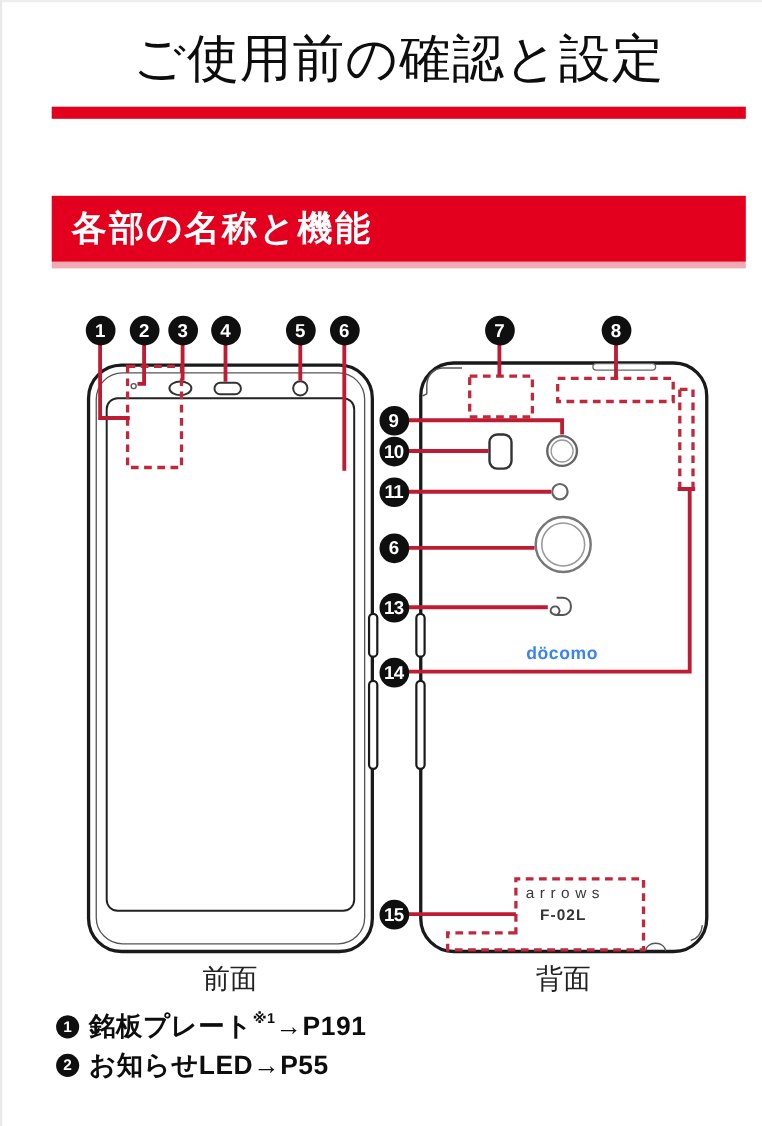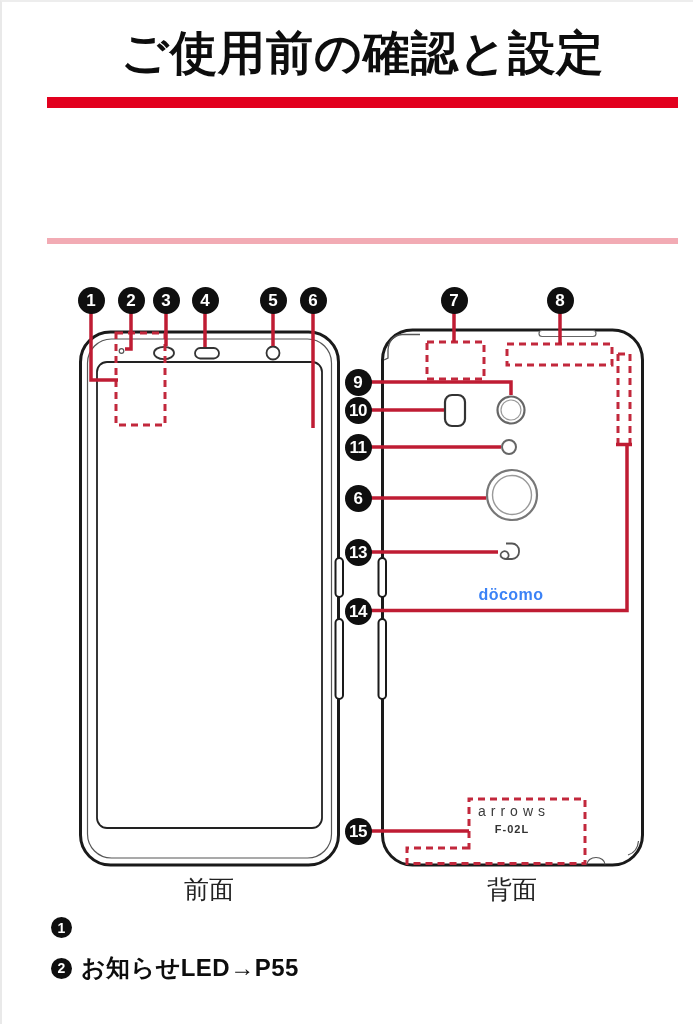--- a/index.html
+++ b/index.html
@@ -12,7 +12,7 @@
   
   .page-title{
     left:45px;top:20px;width:631px;text-align:center;
-    font-size:47px;font-weight:700;letter-spacing:1px;color:#0d0d0d;white-space:nowrap;
+    font-size:47px;font-weight:400;letter-spacing:1px;color:#0d0d0d;white-space:nowrap;
   }
   .title-underline{left:45px;top:95px;width:631px;height:11px;background:#e2001e;}
   .section-banner{

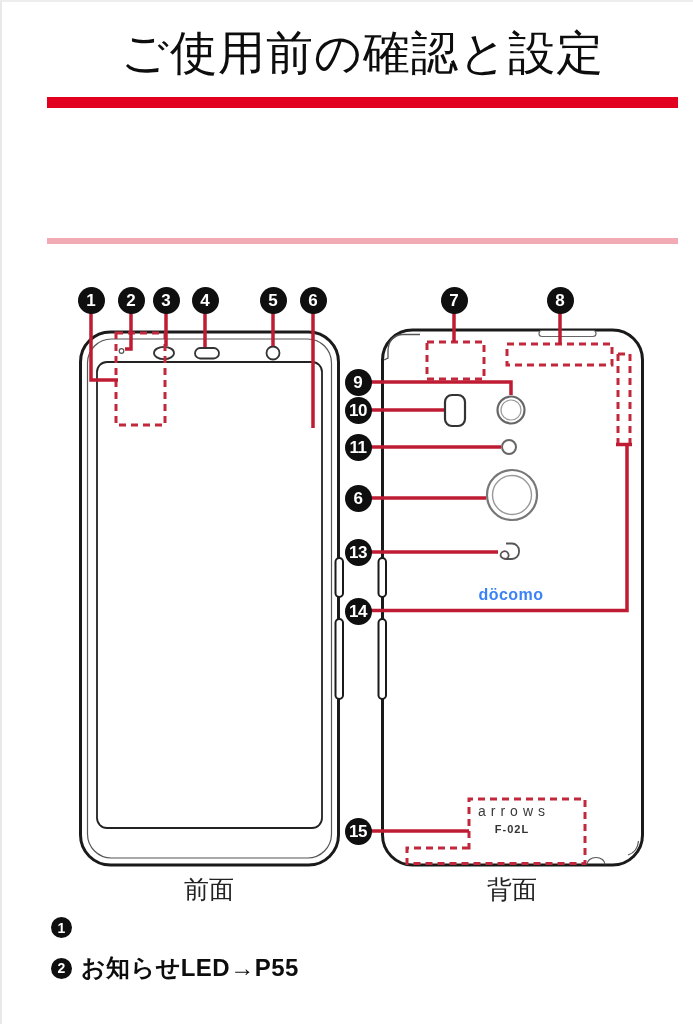--- a/index.html
+++ b/index.html
@@ -60,6 +60,9 @@
 
   <div class="abs page-title">ご使用前の確認と設定</div>
   <div class="abs title-underline"></div>
+  <div class="abs section-banner">
+    <span class="section-banner-label">各部の名称と機能</span>
+  </div>
   <div class="abs banner-shadow"></div>
 
   <svg class="abs diagram" width="693" height="1024" viewBox="0 0 693 1024" fill="none">

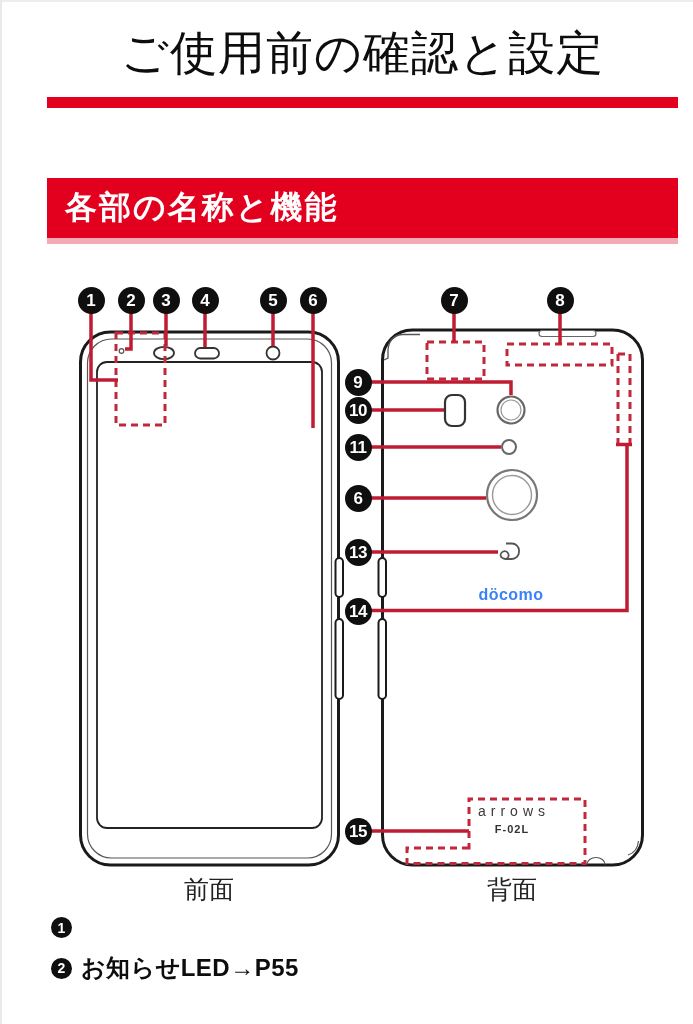--- a/index.html
+++ b/index.html
@@ -41,7 +41,7 @@
     transform:translateX(-50%);white-space:nowrap;
   }
   .model-number{
-    font-size:11px;font-weight:600;color:#333;letter-spacing:1px;
+    font-size:14px;font-weight:600;color:#333;letter-spacing:1px;
     transform:translateX(-50%);white-space:nowrap;
   }
   

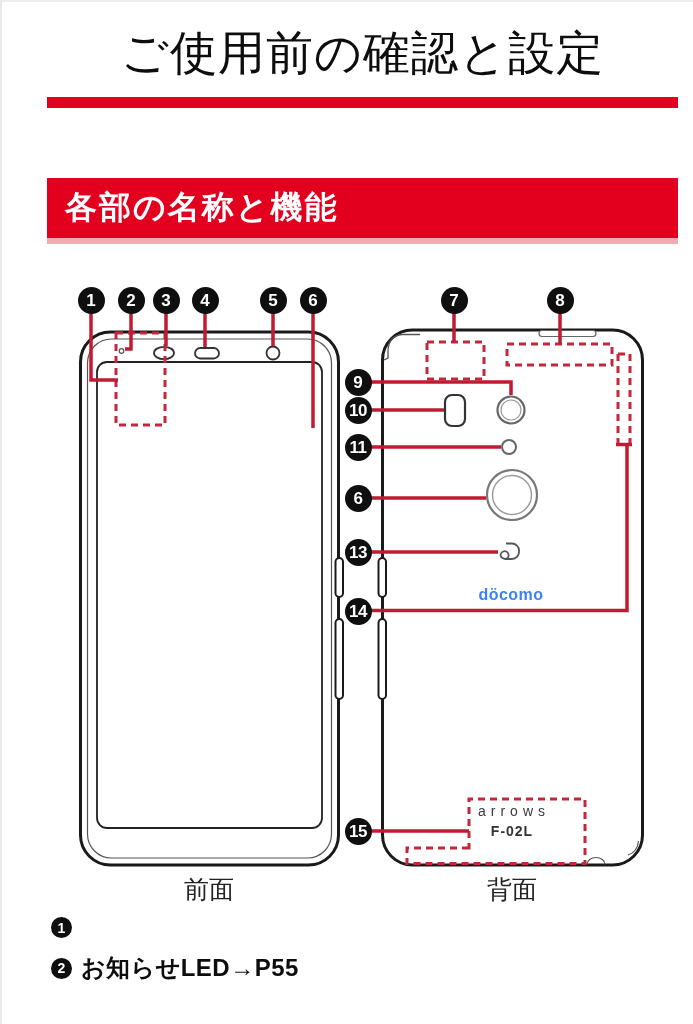--- a/index.html
+++ b/index.html
@@ -150,6 +150,7 @@
 
   <div class="legend-row" style="top:915px">
     <span class="legend-num">1</span>
+    <span class="legend-text"><span>銘板プレート</span><sup>※1</sup><span>→P191</span></span>
   </div>
   <div class="legend-row" style="top:950px">
     <span class="legend-num">2</span>

